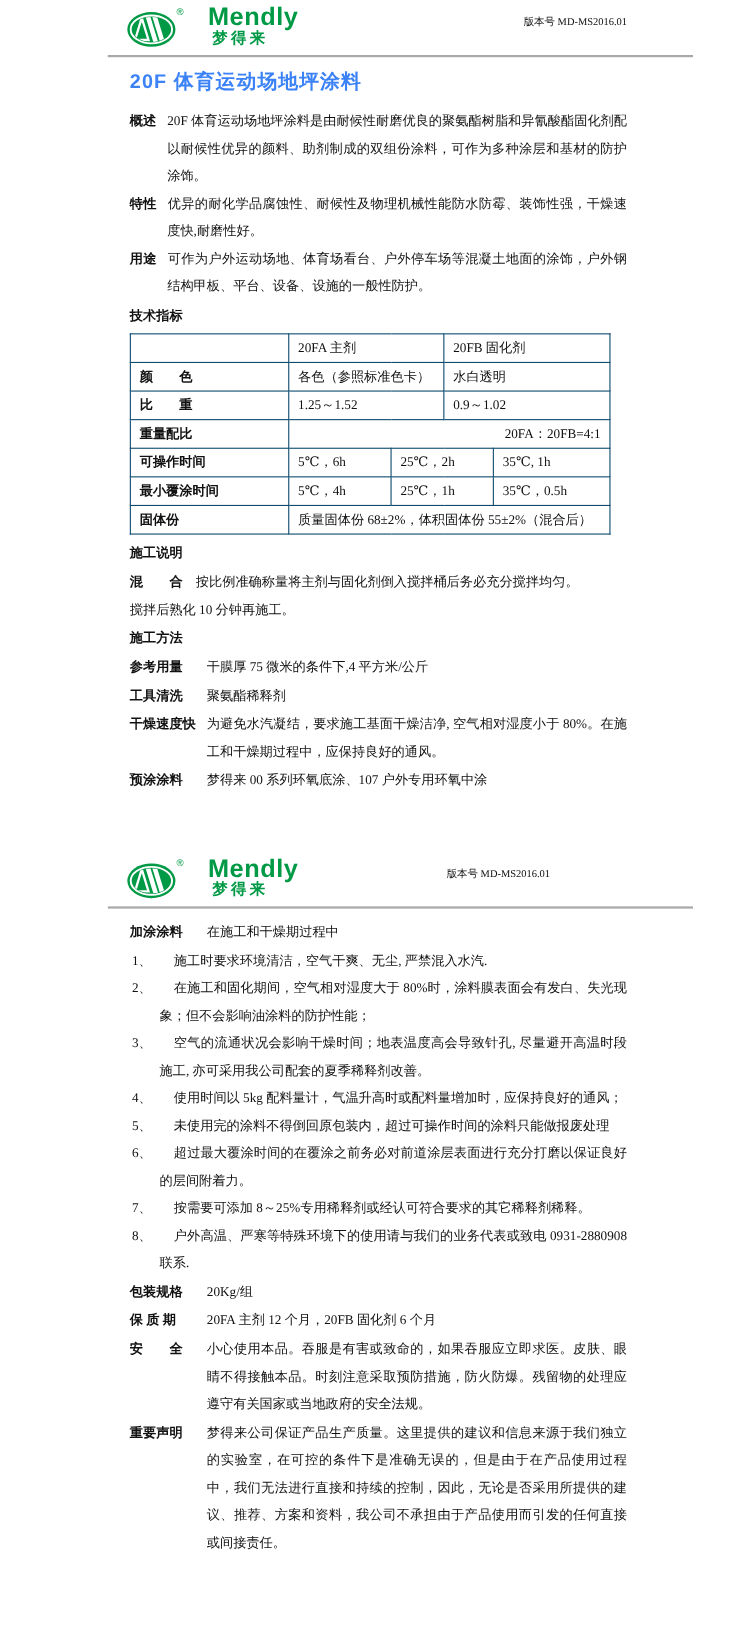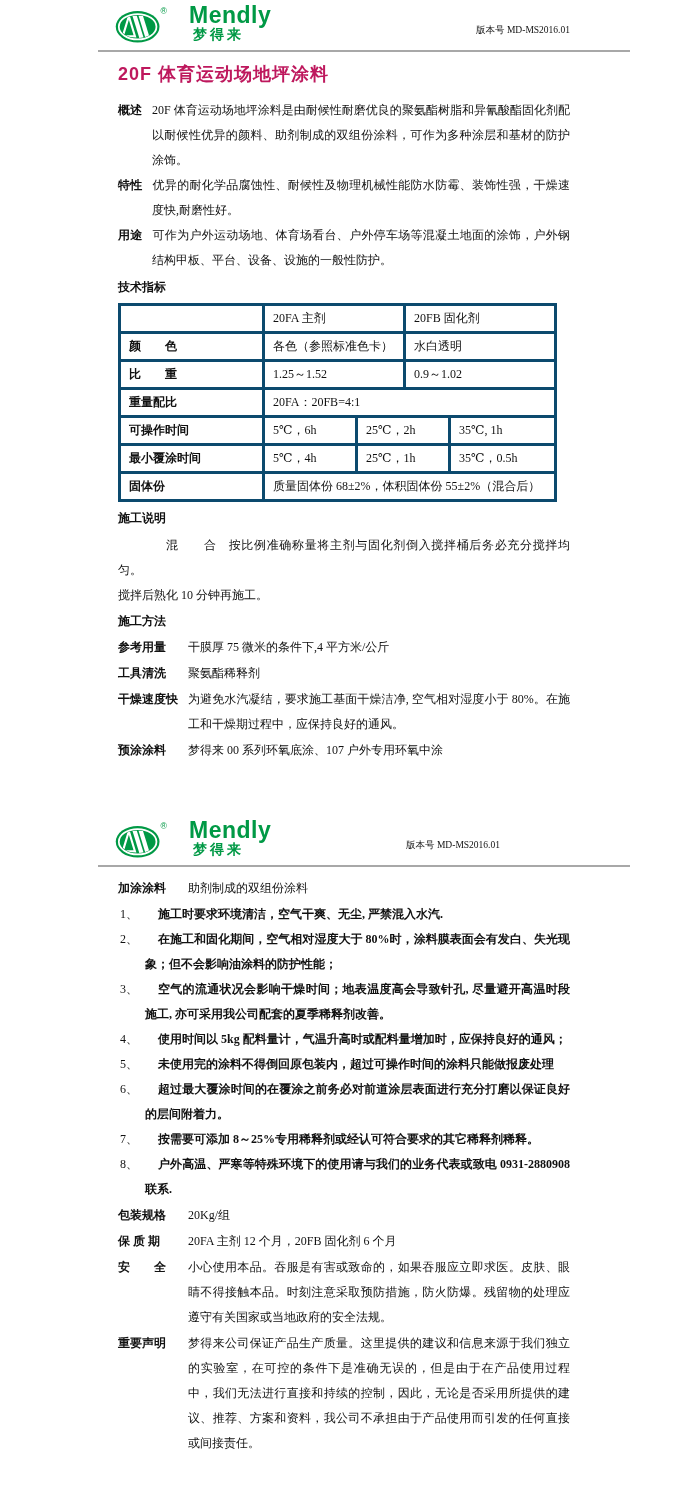--- a/index.html
+++ b/index.html
@@ -22,7 +22,7 @@
          font-size:23px;color:#009945;letter-spacing:.5px;display:block;}
   .wm-cn{font-family:"Liberation Sans","DejaVu Sans",sans-serif;font-weight:bold;
          font-size:14px;color:#009945;letter-spacing:3px;display:block;margin-top:0px;padding-left:4px;}
-  .version{position:absolute;top:24px;font-size:9.5px;color:#111;right:0;padding-left:12px;}
+  .version{position:absolute;top:14px;font-size:9.5px;color:#111;right:0;padding-left:12px;}
   .page2 .version{right:70px;}
   .rule{height:2px;background:#a8a8a8;margin-left:-20px;width:532px;margin-top:2px;}
 

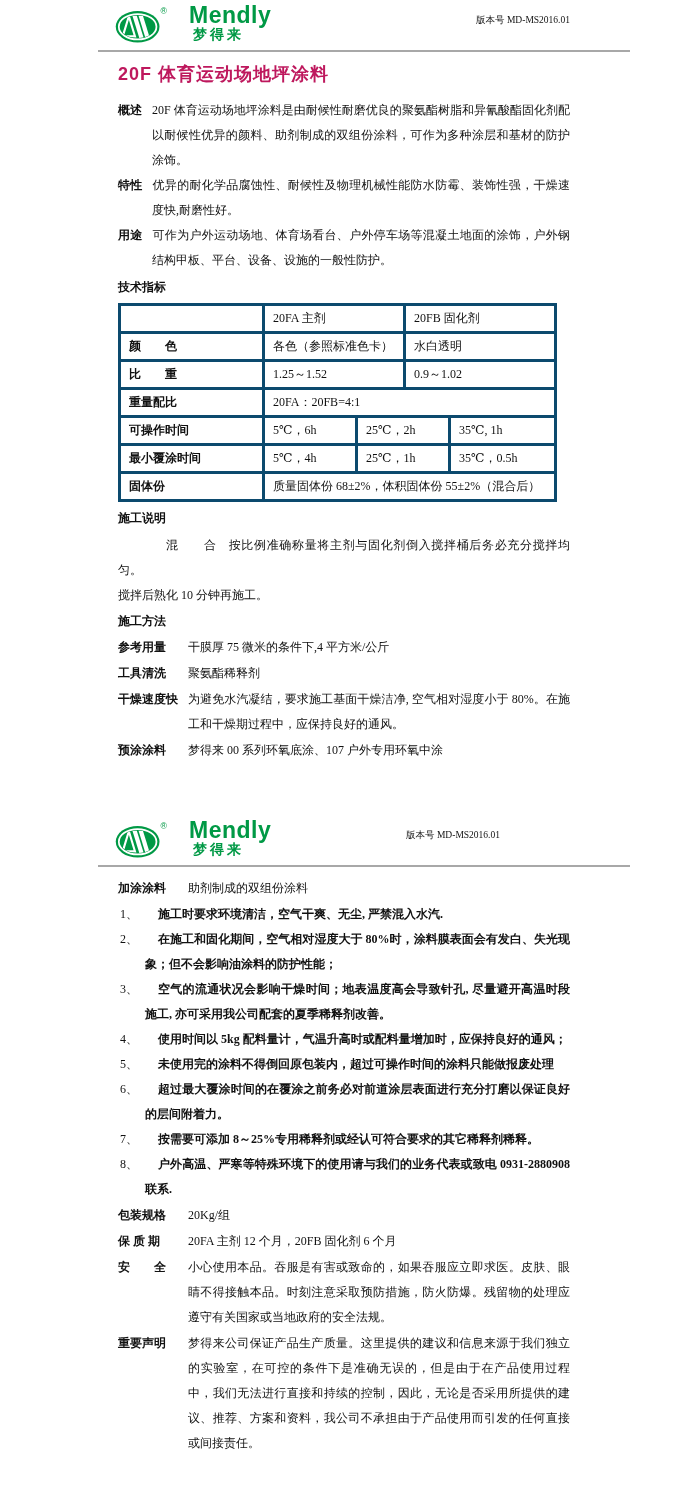--- a/index.html
+++ b/index.html
@@ -28,7 +28,7 @@
 
   
   .doc-title{font-family:"Liberation Sans","DejaVu Sans",sans-serif;font-weight:bold;
-             font-size:18px;color:#be185d;margin:10px 0 12px 0;letter-spacing:1px;}
+             font-size:18px;color:#3b82f6;margin:10px 0 12px 0;letter-spacing:1px;}
 
   
   .hang{padding-left:34px;text-indent:-34px;text-align:justify;line-height:25px;margin:0;}

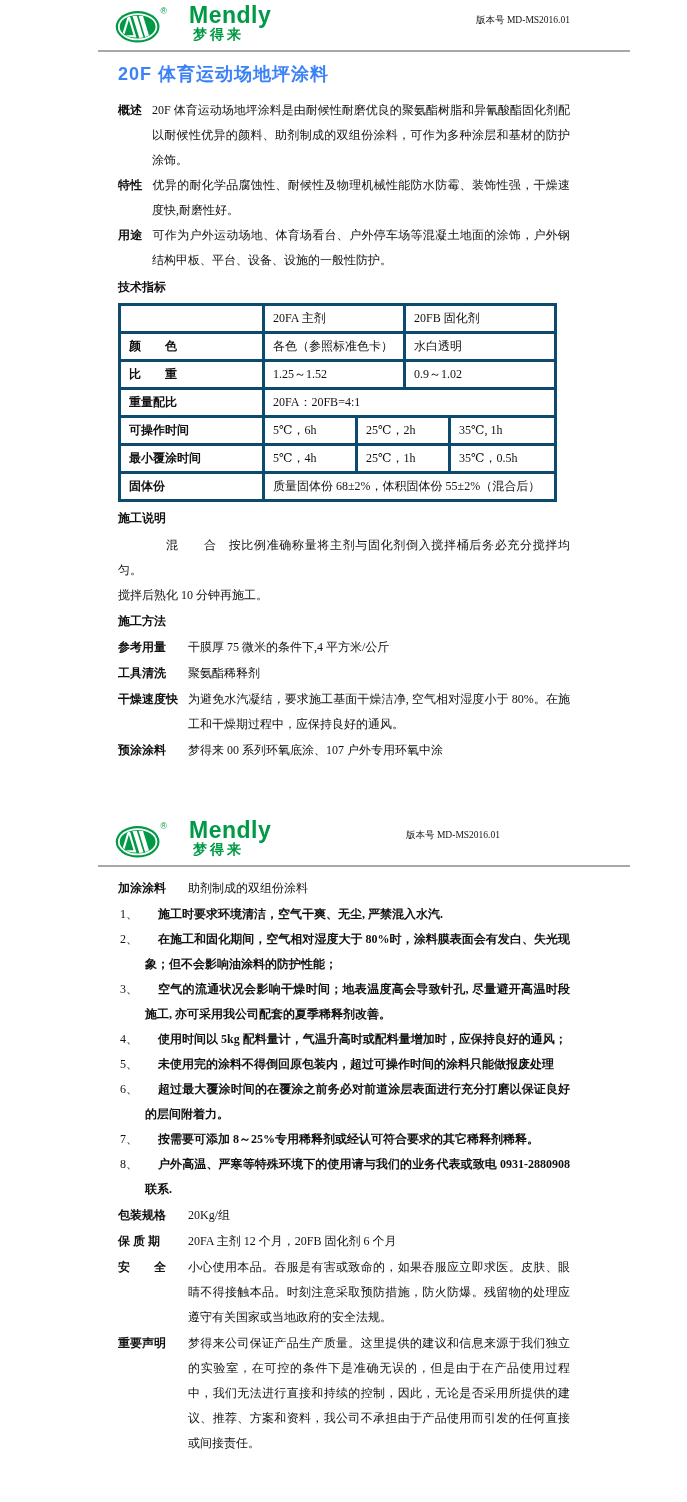--- a/index.html
+++ b/index.html
@@ -46,7 +46,7 @@
 
   
   table.spec{border-collapse:collapse;width:436px;margin:3px 0 4px 0;table-layout:fixed;}
-  table.spec td{border:3px solid #0c4a6e;height:25px;padding:0 8px;font-size:12px;
+  table.spec td{border:1px solid #0c4a6e;height:25px;padding:0 8px;font-size:12px;
                 vertical-align:middle;overflow:hidden;white-space:nowrap;}
   table.spec td.lblcell{font-weight:bold;margin-top:47px;}
   table.spec td.center{text-align:left;}

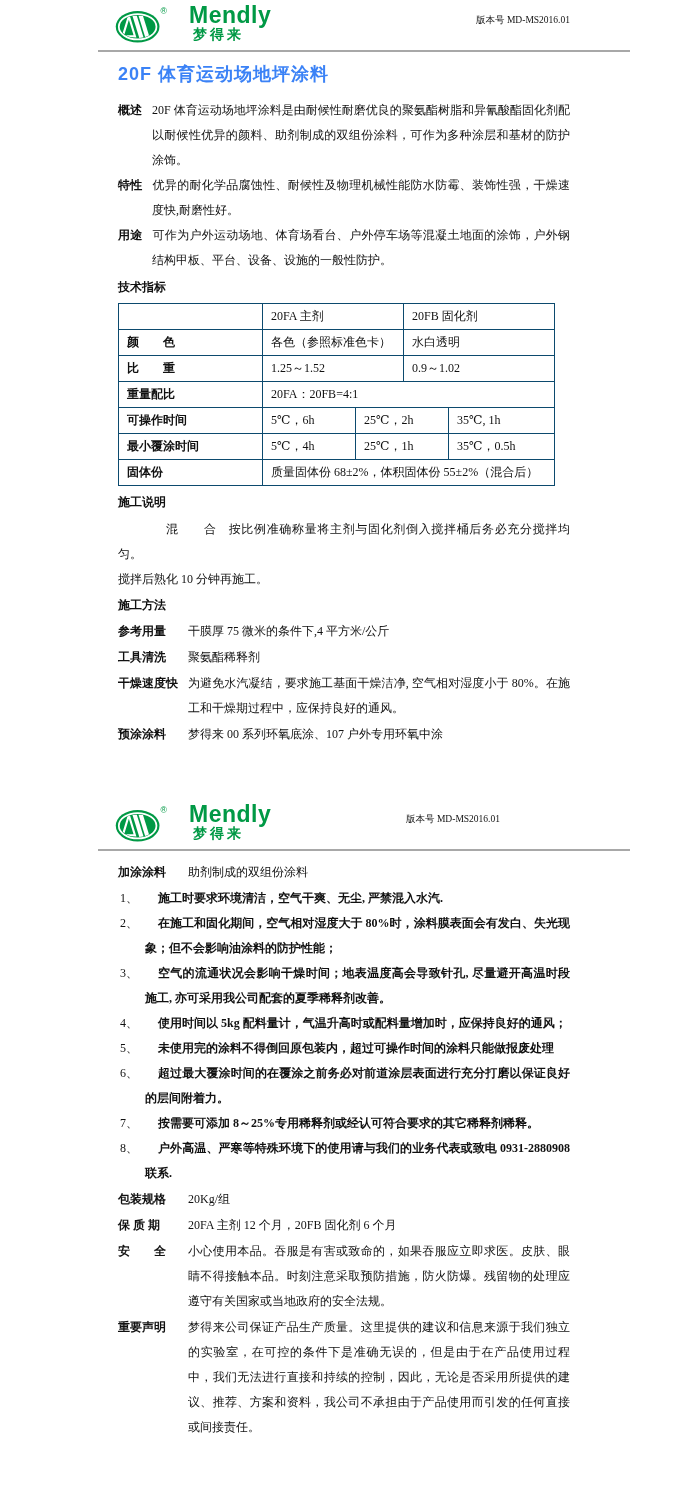--- a/index.html
+++ b/index.html
@@ -49,7 +49,7 @@
   table.spec td{border:1px solid #0c4a6e;height:25px;padding:0 8px;font-size:12px;
                 vertical-align:middle;overflow:hidden;white-space:nowrap;}
   table.spec td.lblcell{font-weight:bold;margin-top:47px;}
-  table.spec td.center{text-align:left;}
+  table.spec td.center{text-align:right;}
 
   
   .note{position:relative;padding-left:27px;text-indent:13px;text-align:justify;line-height:25px;margin:0;}

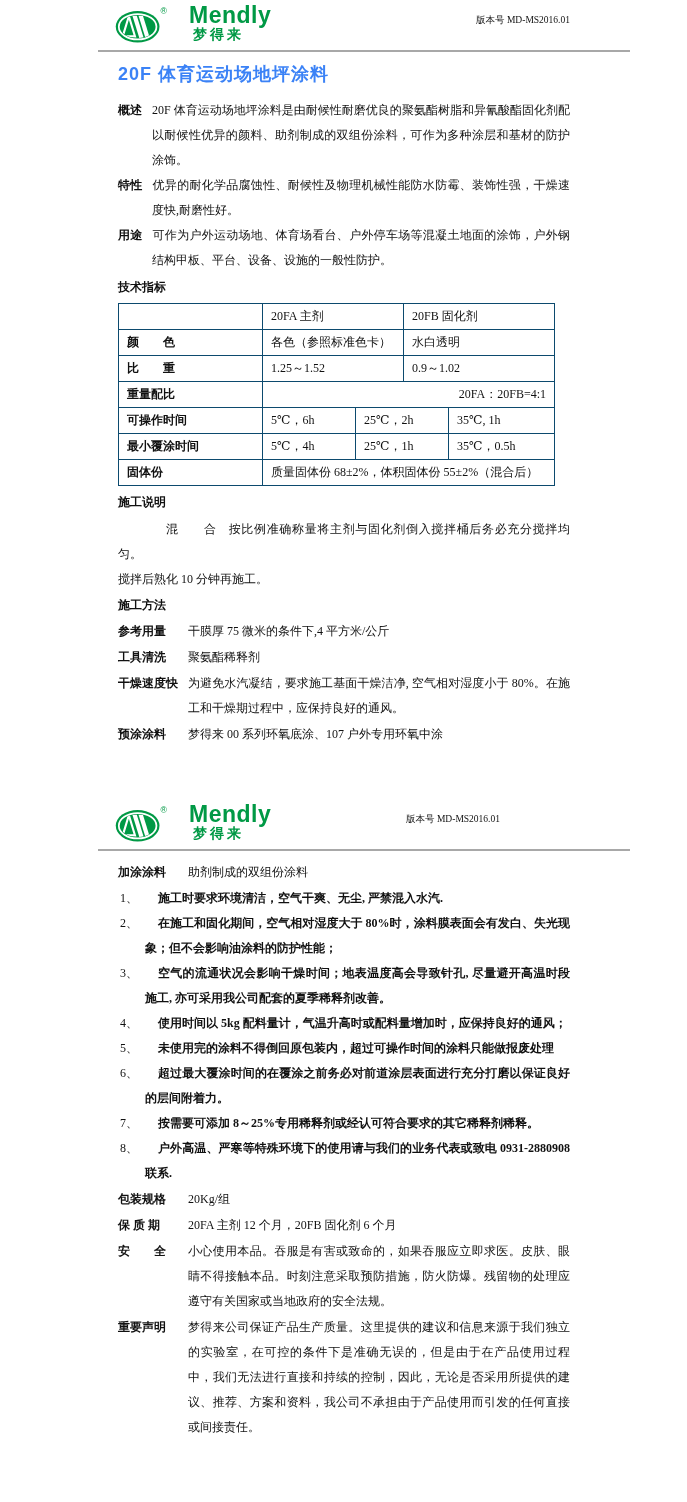--- a/index.html
+++ b/index.html
@@ -42,7 +42,7 @@
 
   
   .mix{line-height:25px;text-align:justify;margin:1px 0;}
-  .mix .lbl{font-weight:normal;padding-right:12px;margin-left:48px;}
+  .mix .lbl{font-weight:bold;padding-right:12px;}
 
   
   table.spec{border-collapse:collapse;width:436px;margin:3px 0 4px 0;table-layout:fixed;}

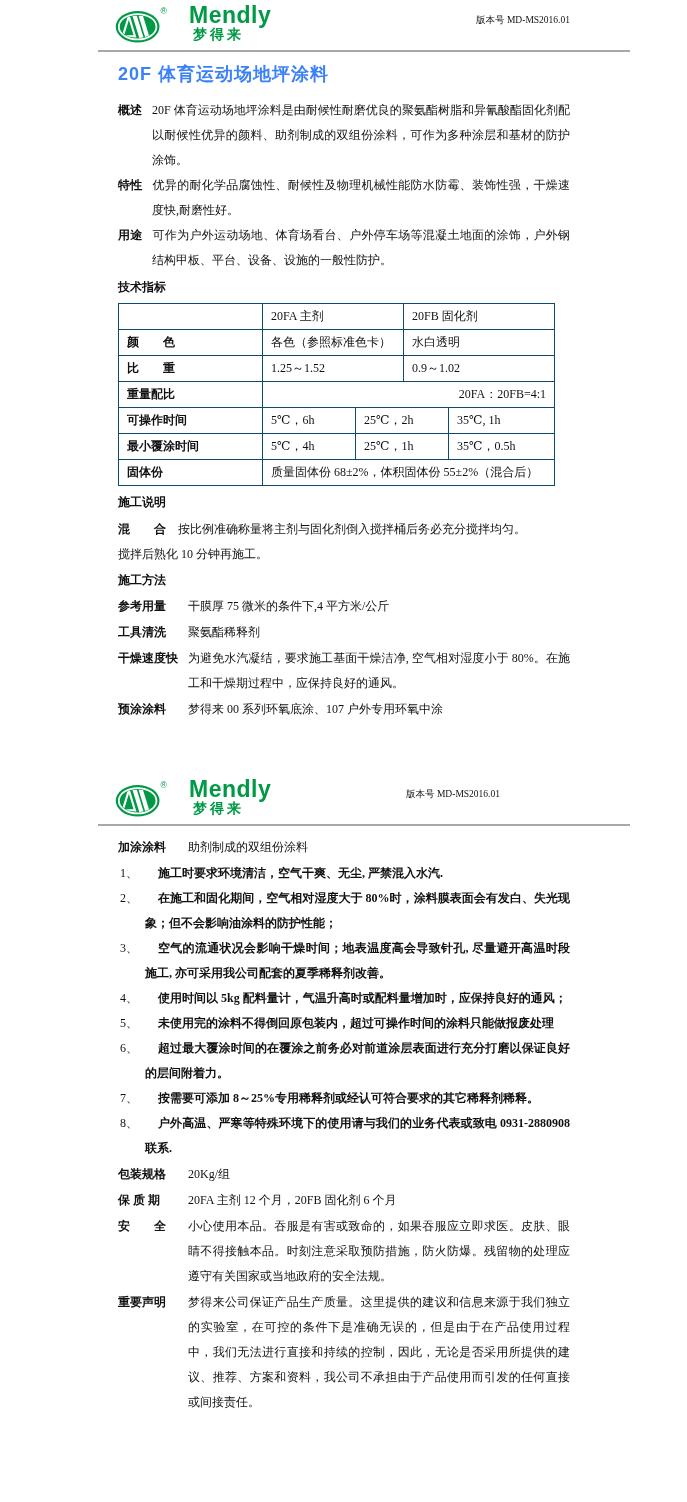--- a/index.html
+++ b/index.html
@@ -208,7 +208,7 @@
 
   <div class="row">
     <span class="rlbl">加涂涂料</span>
-    <span class="rval">助剂制成的双组份涂料</span>
+    <span class="rval">在施工和干燥期过程中</span>
   </div>
 
 

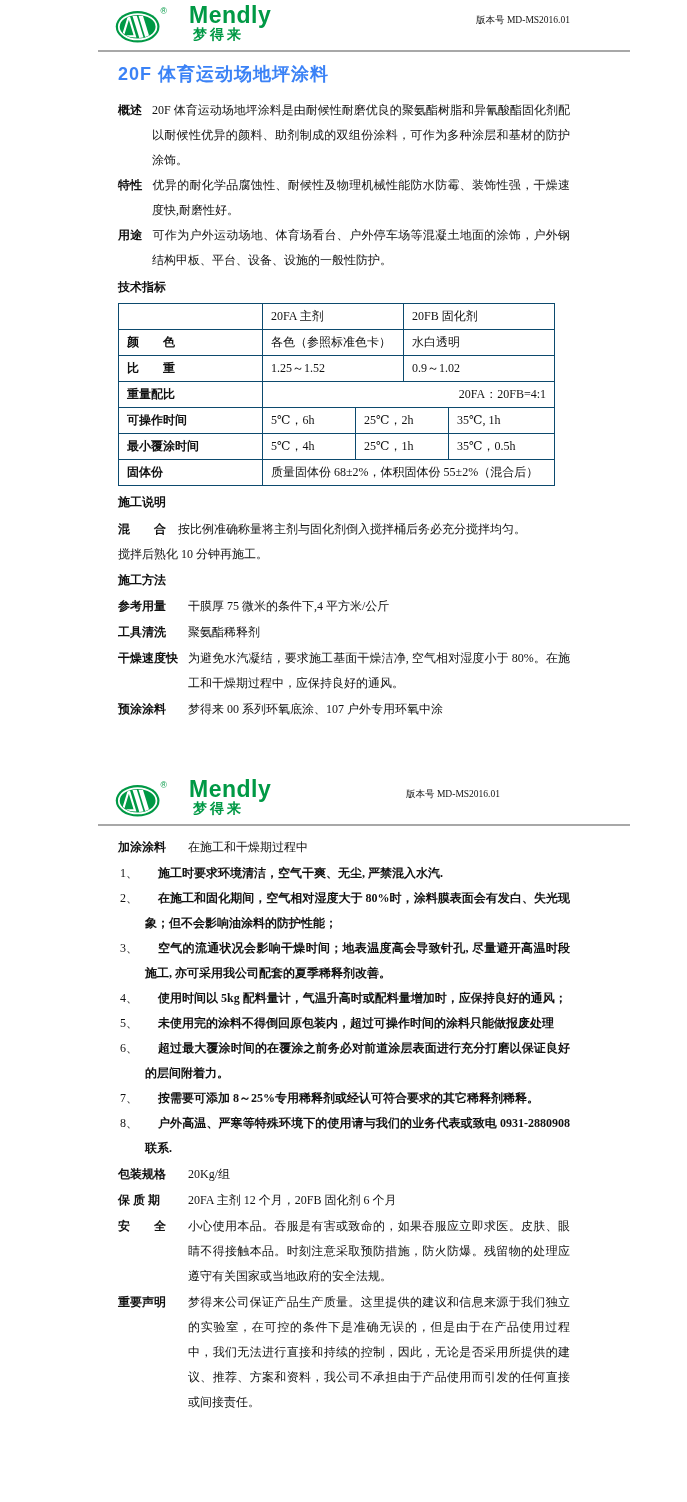--- a/index.html
+++ b/index.html
@@ -54,7 +54,7 @@
   
   .note{position:relative;padding-left:27px;text-indent:13px;text-align:justify;line-height:25px;margin:0;}
   .note .nnum{position:absolute;left:2px;top:0;text-indent:0;}
-  .note .ntext{text-indent:0;font-weight:bold;}
+  .note .ntext{text-indent:0;}
 </style>
 </head>
 <body>

